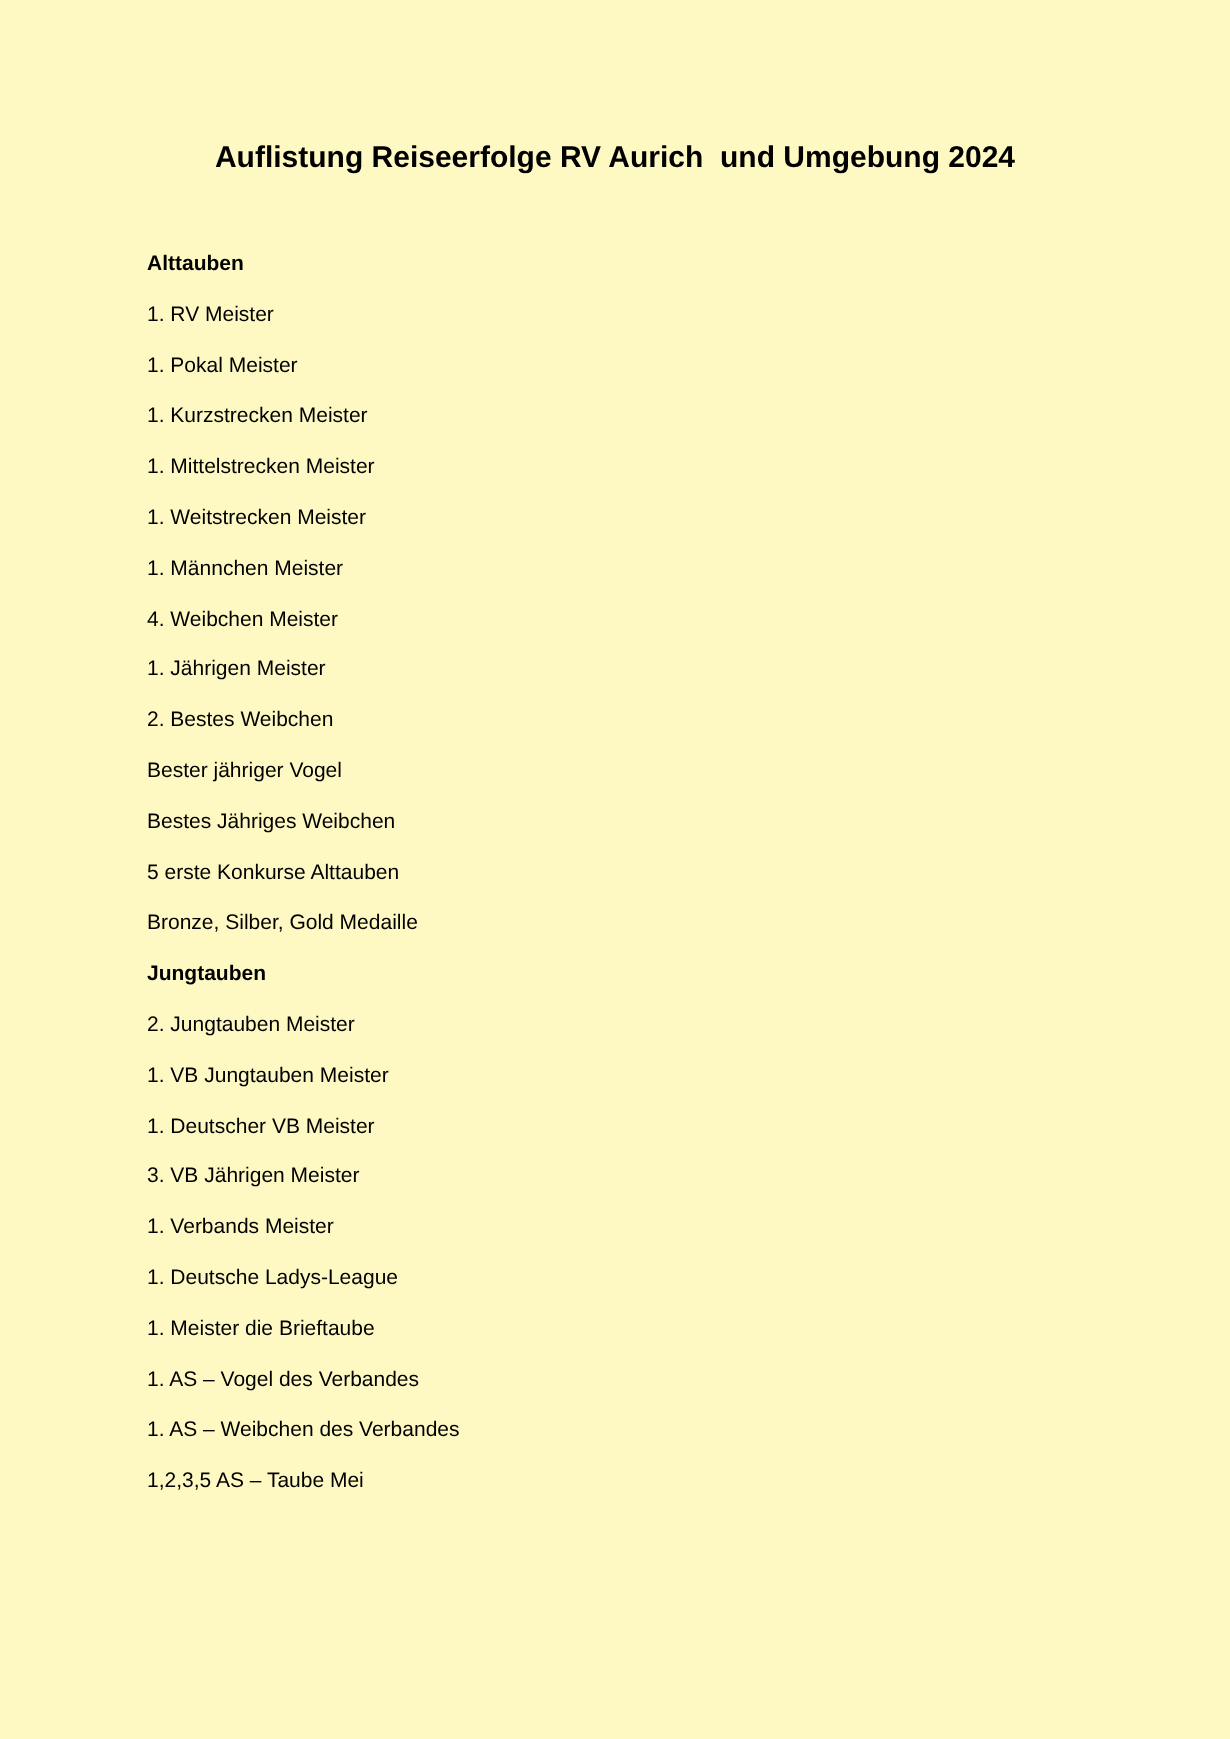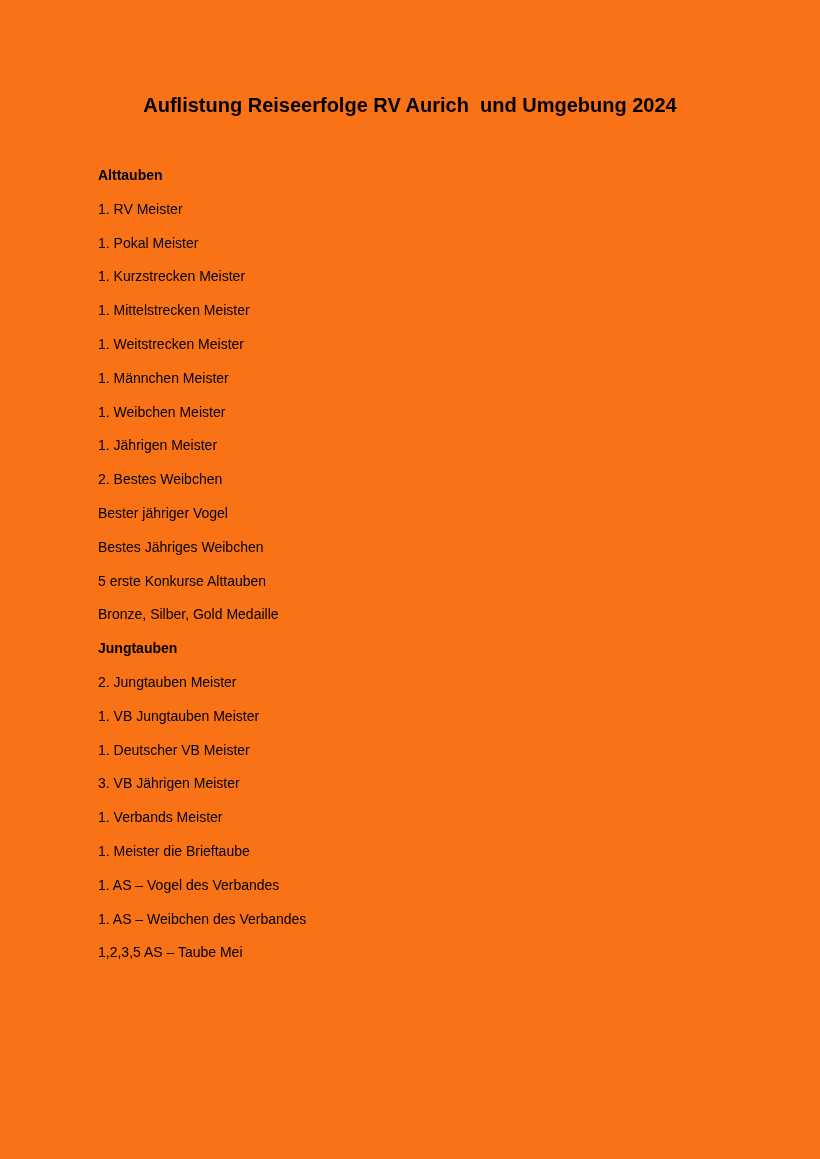--- a/index.html
+++ b/index.html
@@ -11,7 +11,7 @@
     position: relative;
     width: 820px;
     height: 1159px;
-    background: #f97316;
+    background: #fef9c3;
     color: #000000;
     font-family: "Liberation Sans", "DejaVu Sans", sans-serif;
     overflow: hidden;

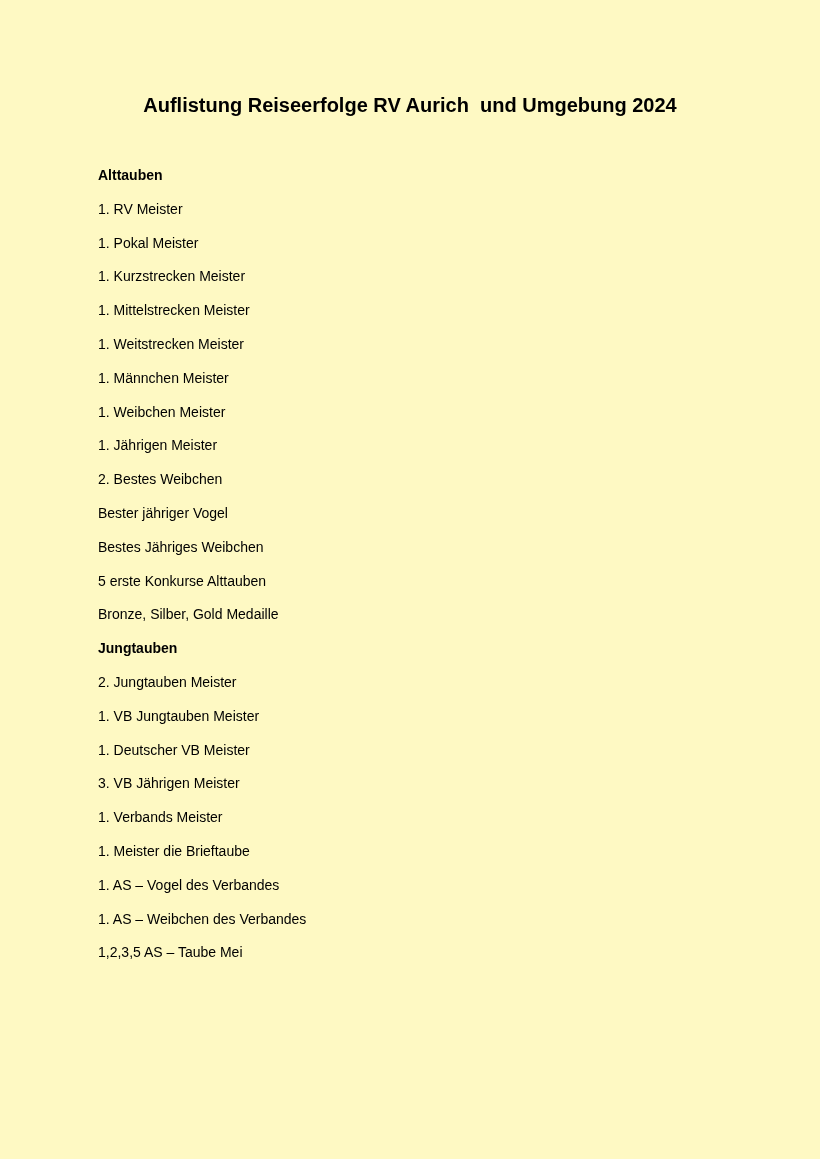--- a/index.html
+++ b/index.html
@@ -56,7 +56,7 @@
       <div class="row">1. Mittelstrecken Meister</div>
       <div class="row">1. Weitstrecken Meister</div>
       <div class="row">1. Männchen Meister</div>
-      <div class="row">1. Weibchen Meister</div>
+      <div class="row">4. Weibchen Meister</div>
       <div class="row">1. Jährigen Meister</div>
       <div class="row">2. Bestes Weibchen</div>
       <div class="row">Bester jähriger Vogel</div>

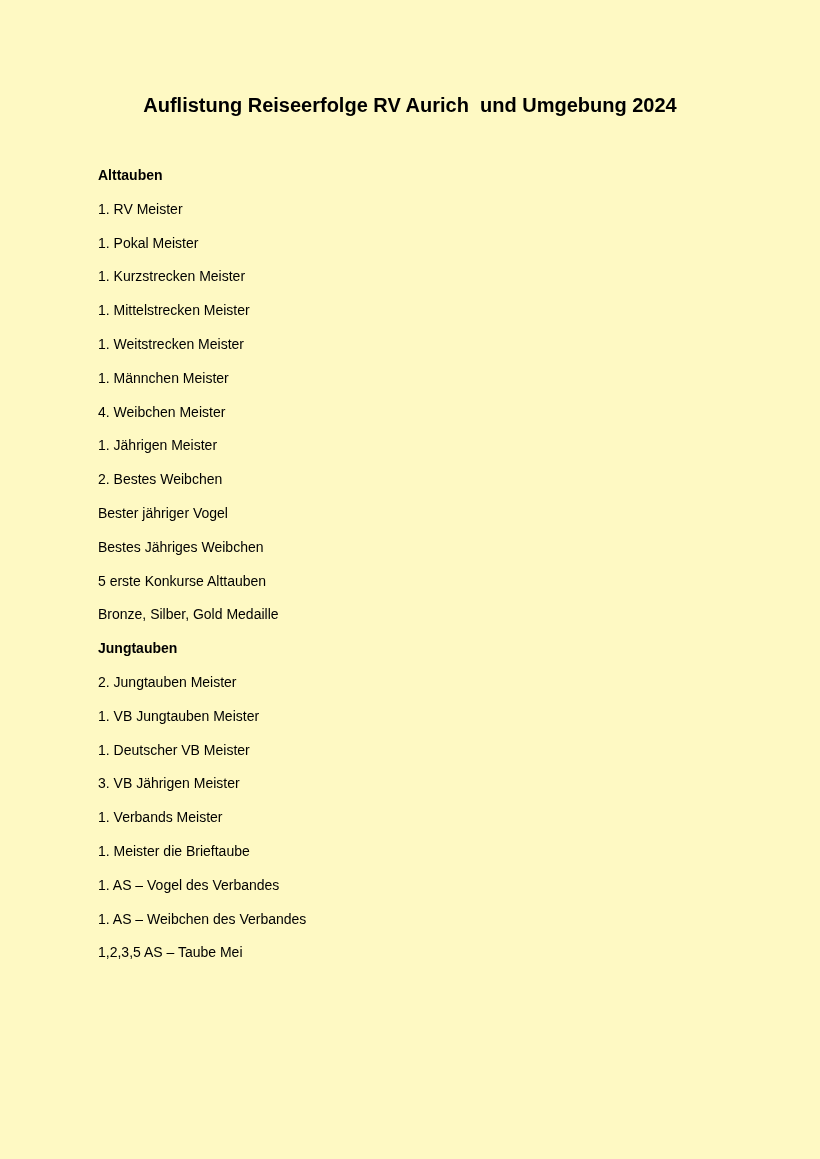--- a/index.html
+++ b/index.html
@@ -69,6 +69,7 @@
       <div class="row">1. Deutscher VB Meister</div>
       <div class="row">3. VB Jährigen Meister</div>
       <div class="row">1. Verbands Meister</div>
+      <div class="row">1. Deutsche Ladys-League</div>
       <div class="row">1. Meister die Brieftaube</div>
       <div class="row">1. AS – Vogel des Verbandes</div>
       <div class="row">1. AS – Weibchen des Verbandes</div>

